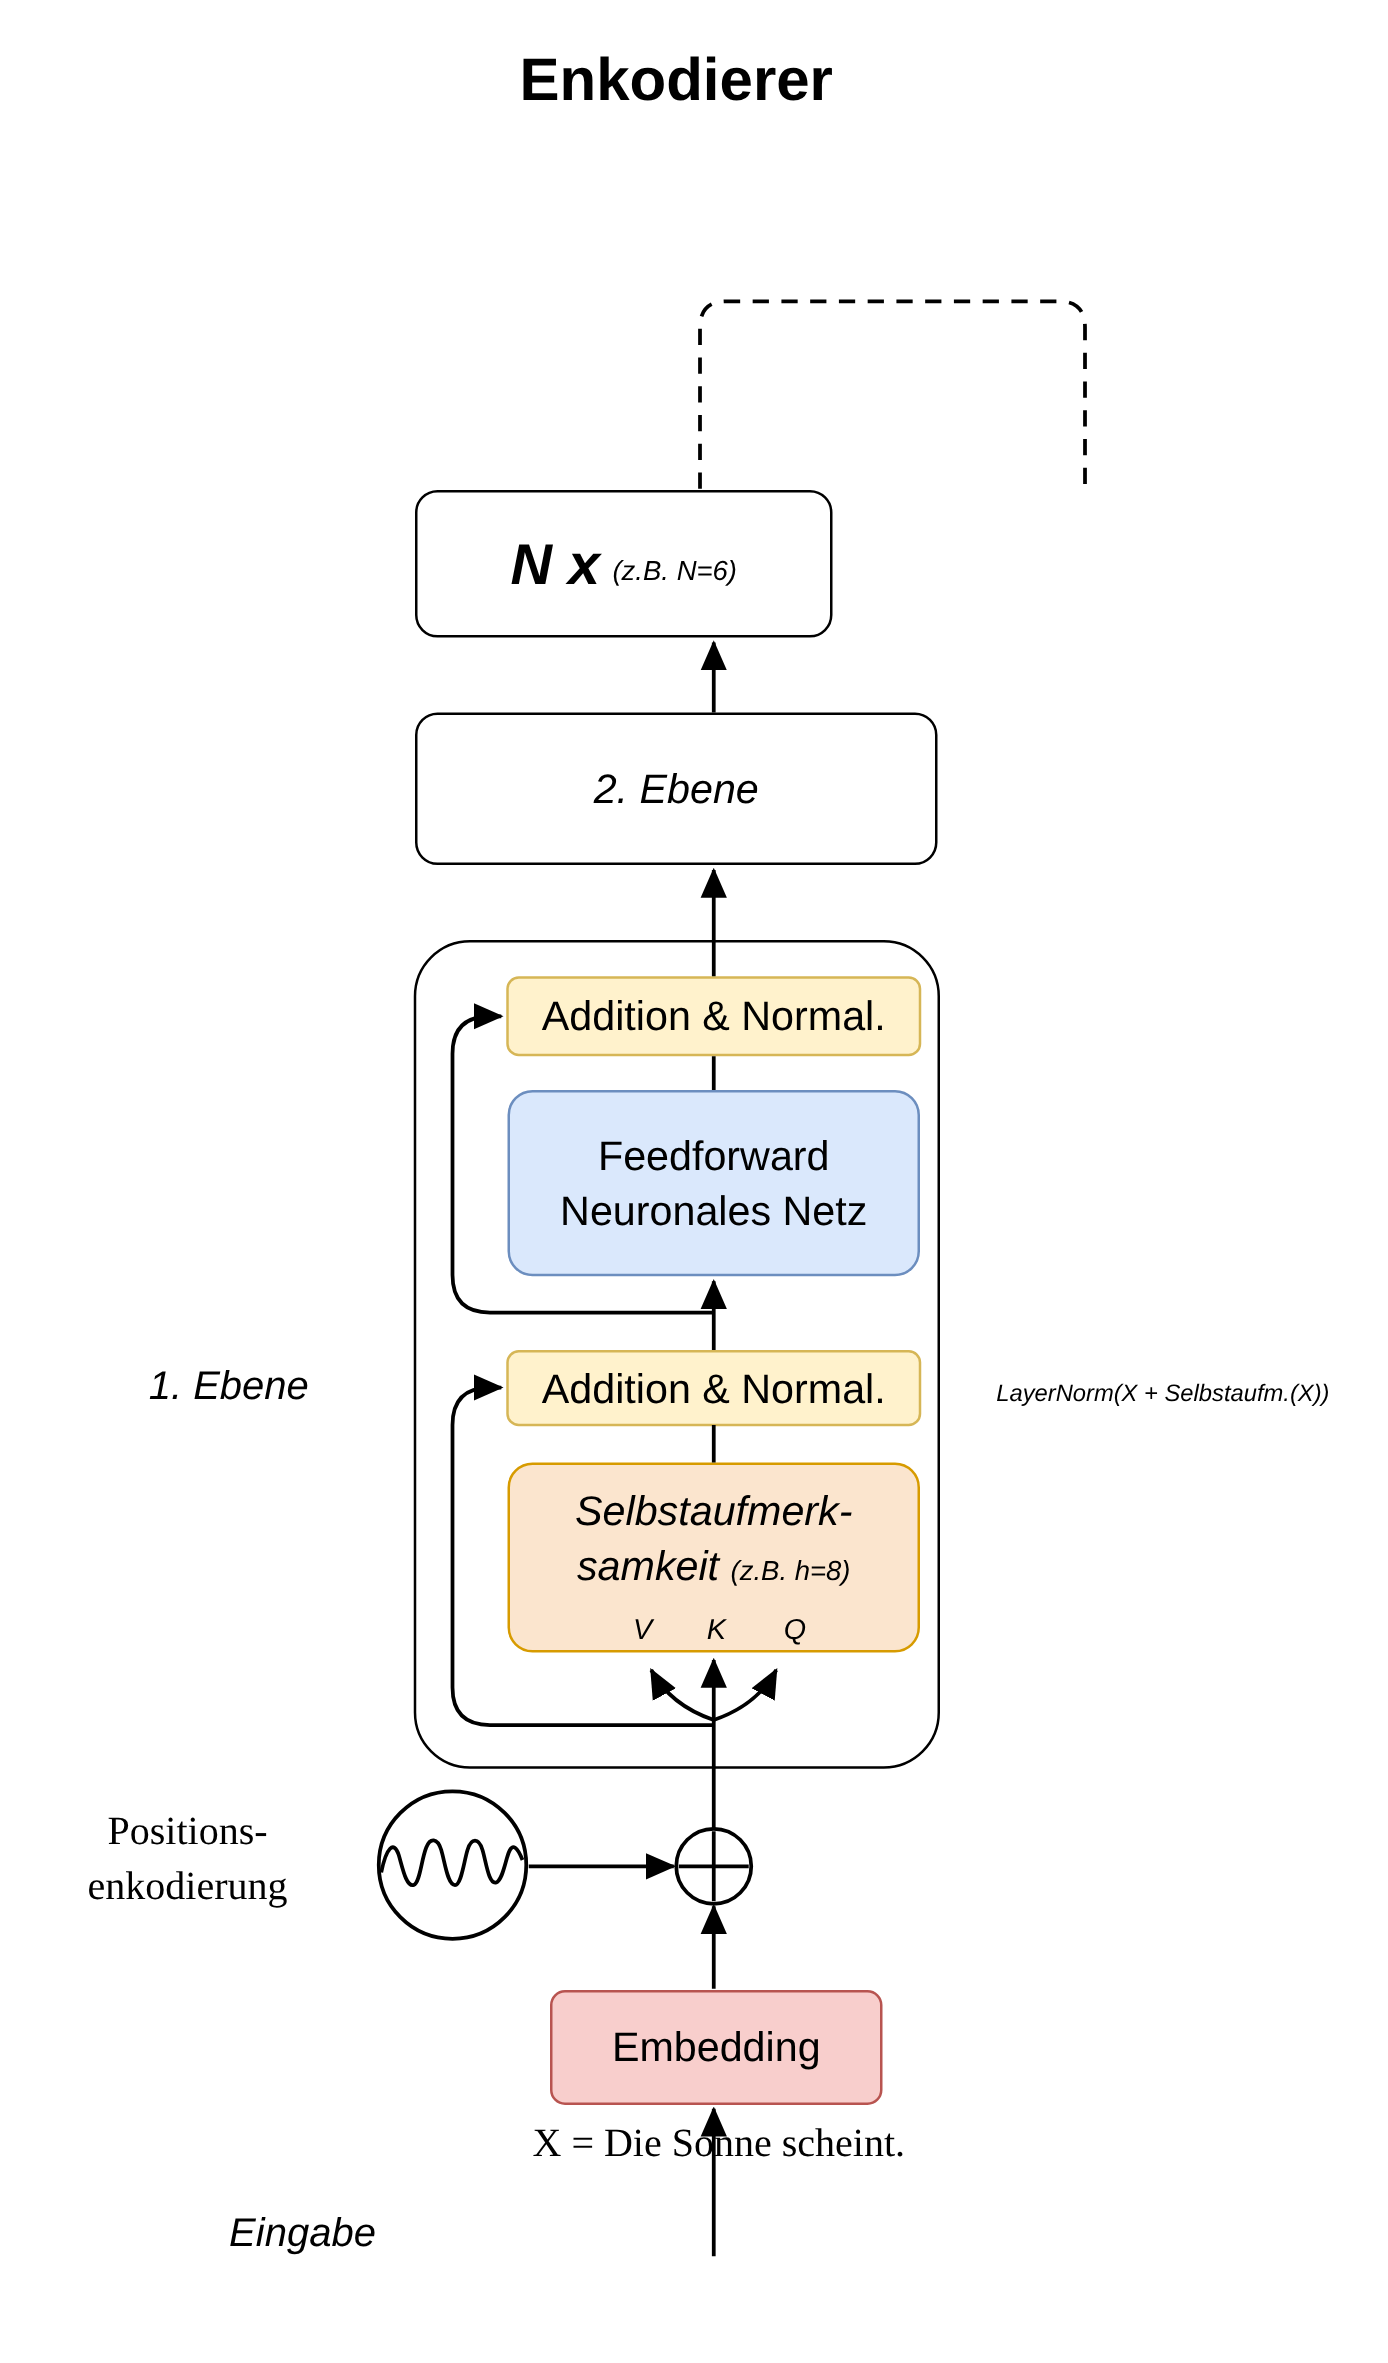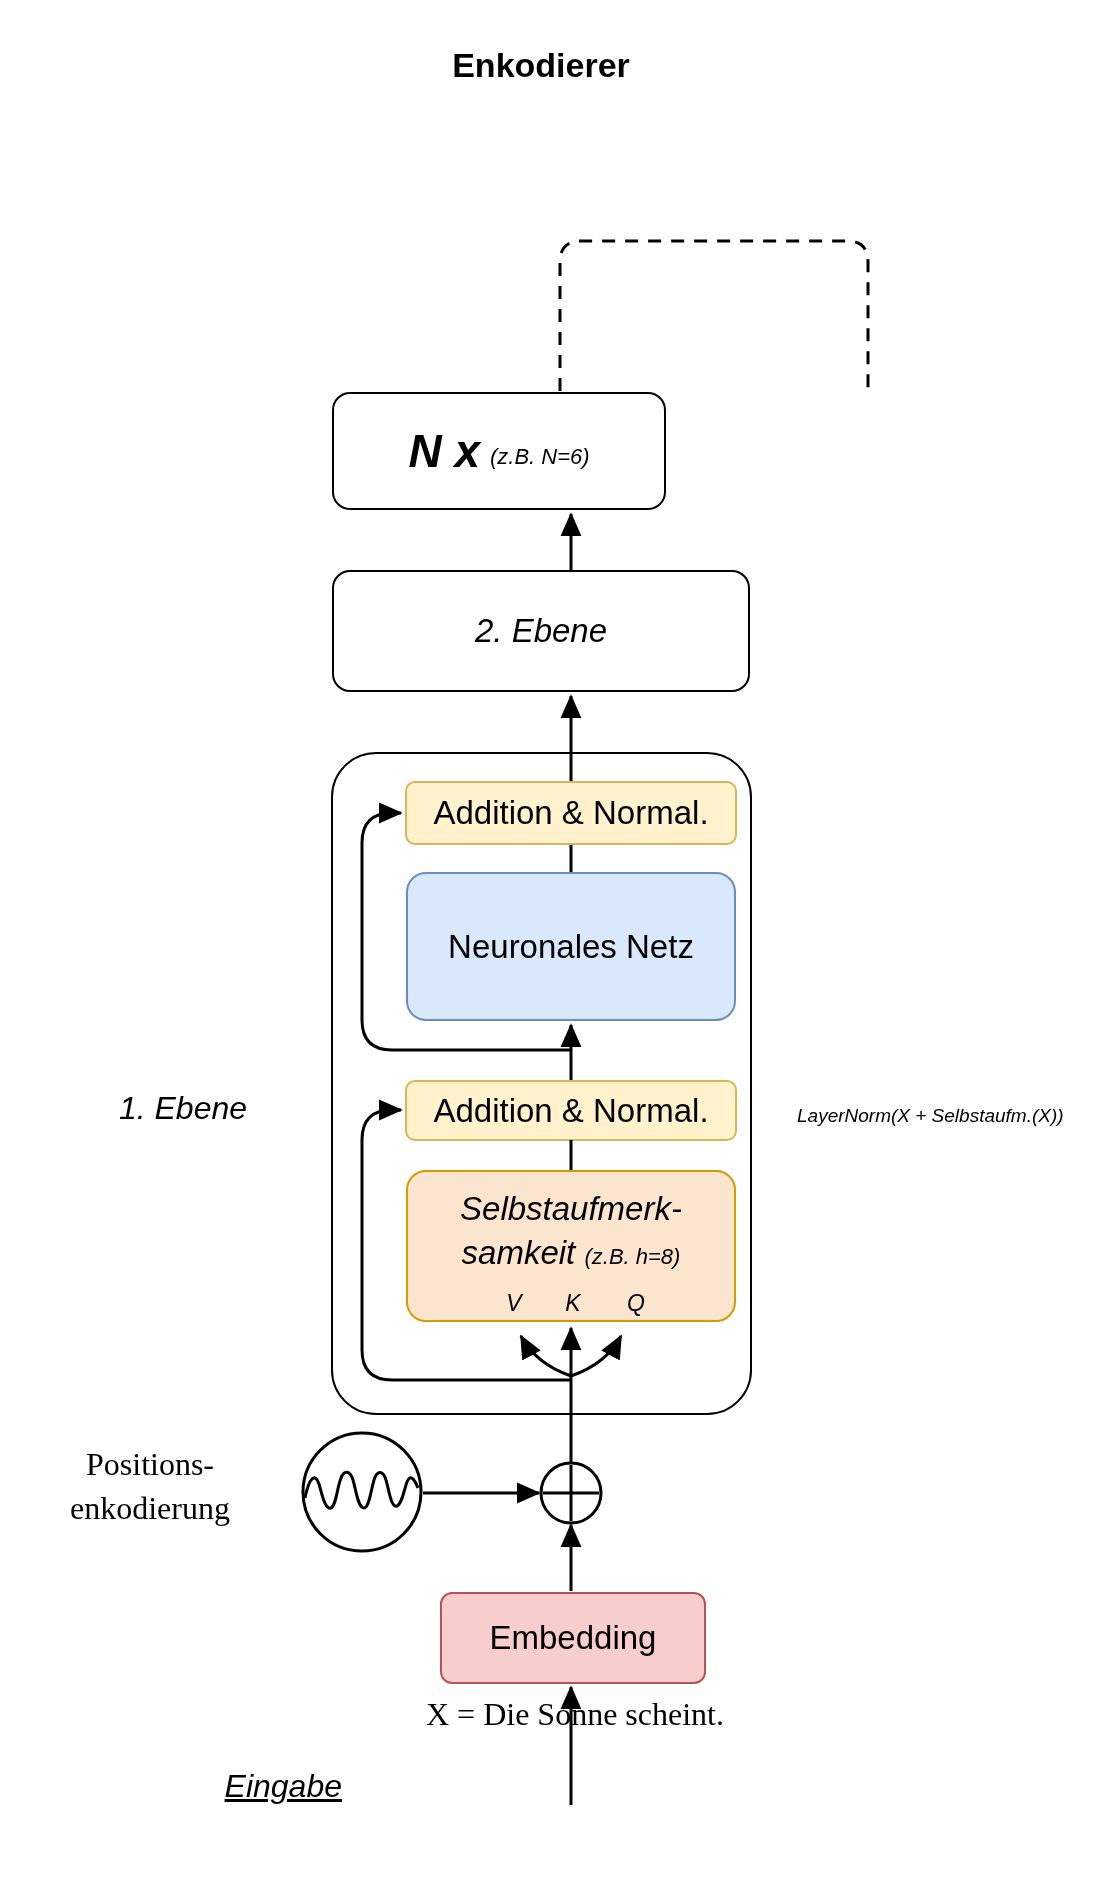--- a/index.html
+++ b/index.html
@@ -20,7 +20,7 @@
   .orange-box{background:var(--orange_fill);border:2px solid var(--orange_stroke);border-radius:20px;font-style:italic;}
   .pink-box{background:var(--pink_fill);border:2px solid var(--pink_stroke);border-radius:12px;}
   .title{
-    font-size:34px;font-weight:bold;line-height:62px;text-align:center;
+    font-size:48px;font-weight:bold;line-height:62px;text-align:center;
   }
   .boxlabel{font-size:33px;line-height:44px;}
   .small-note{font-size:22px;font-style:italic;}

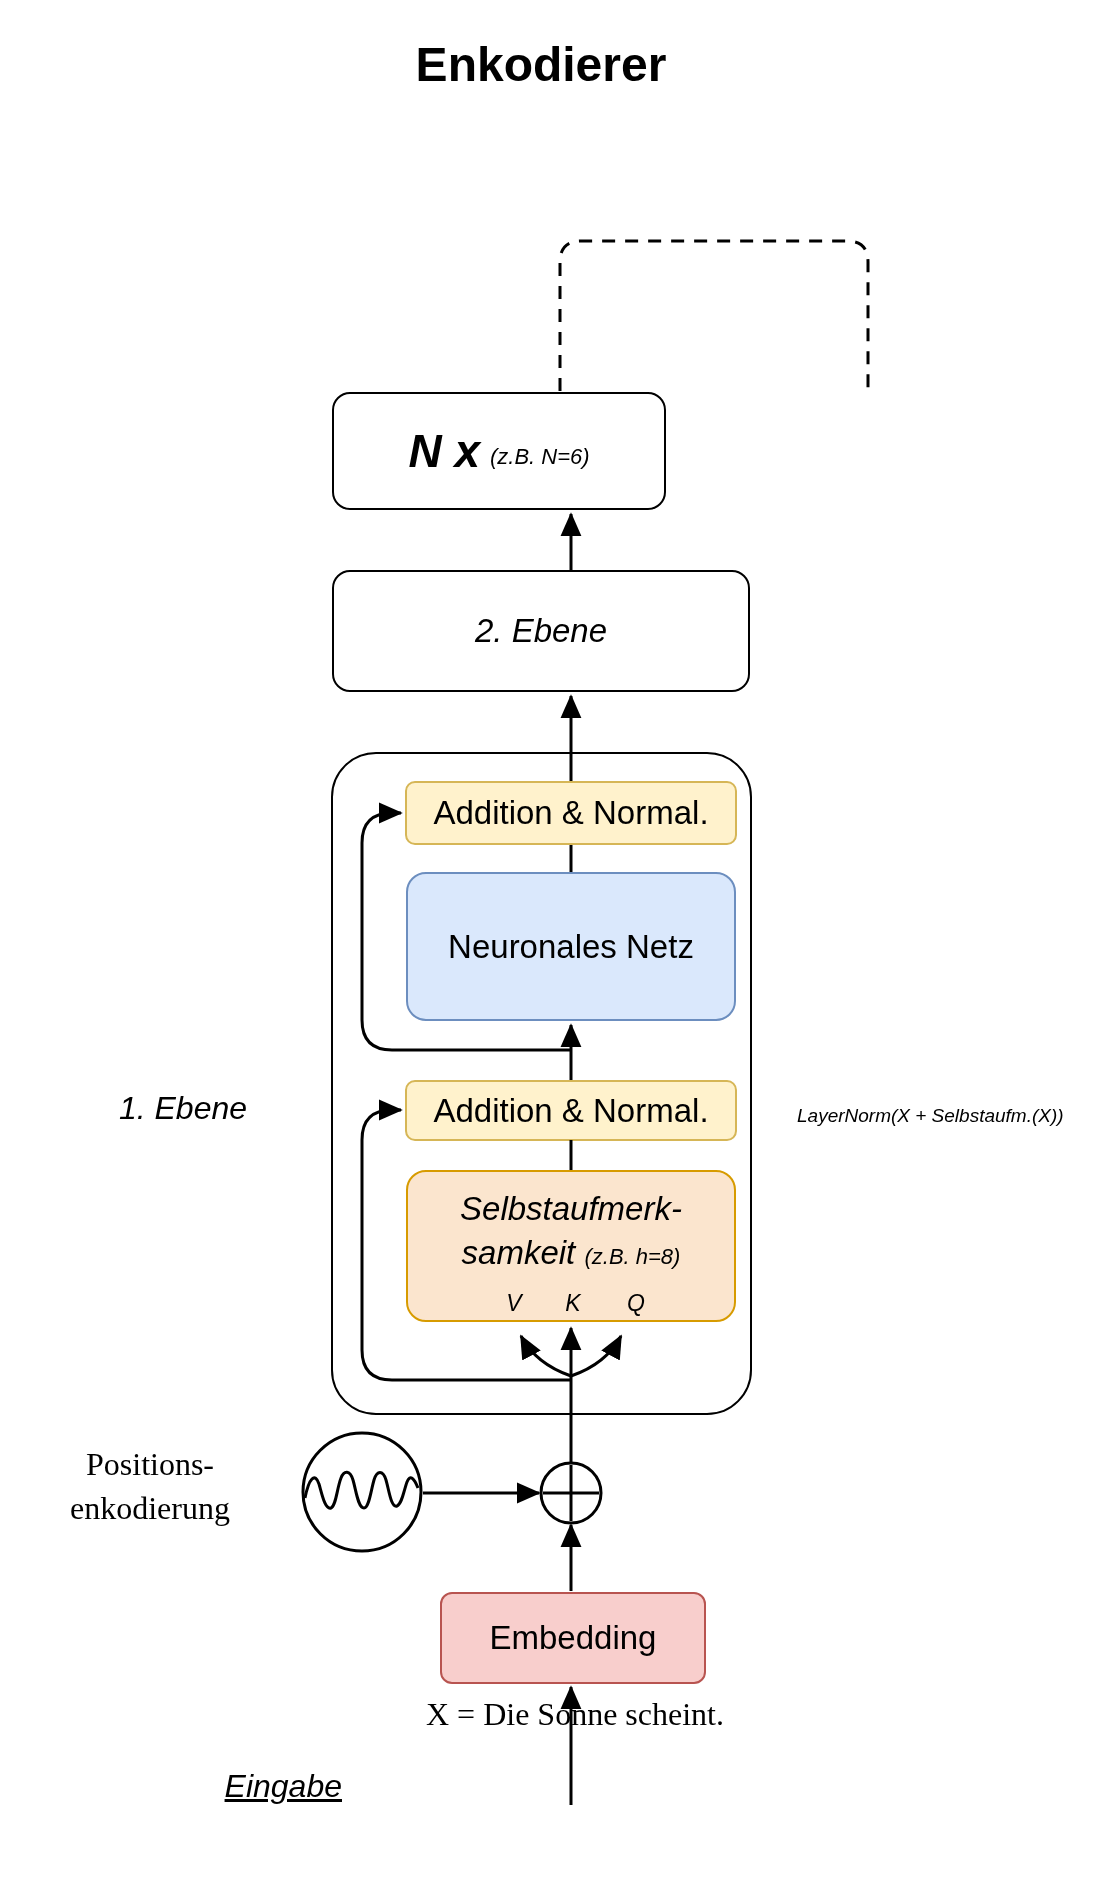--- a/index.html
+++ b/index.html
@@ -57,6 +57,7 @@
 
 <div class="abs box blue-box" style="left:406px;top:872px;width:330px;height:149px;">
   <div>
+    <div class="boxlabel">Feedforward</div>
     <div class="boxlabel">Neuronales Netz</div>
   </div>
 </div>

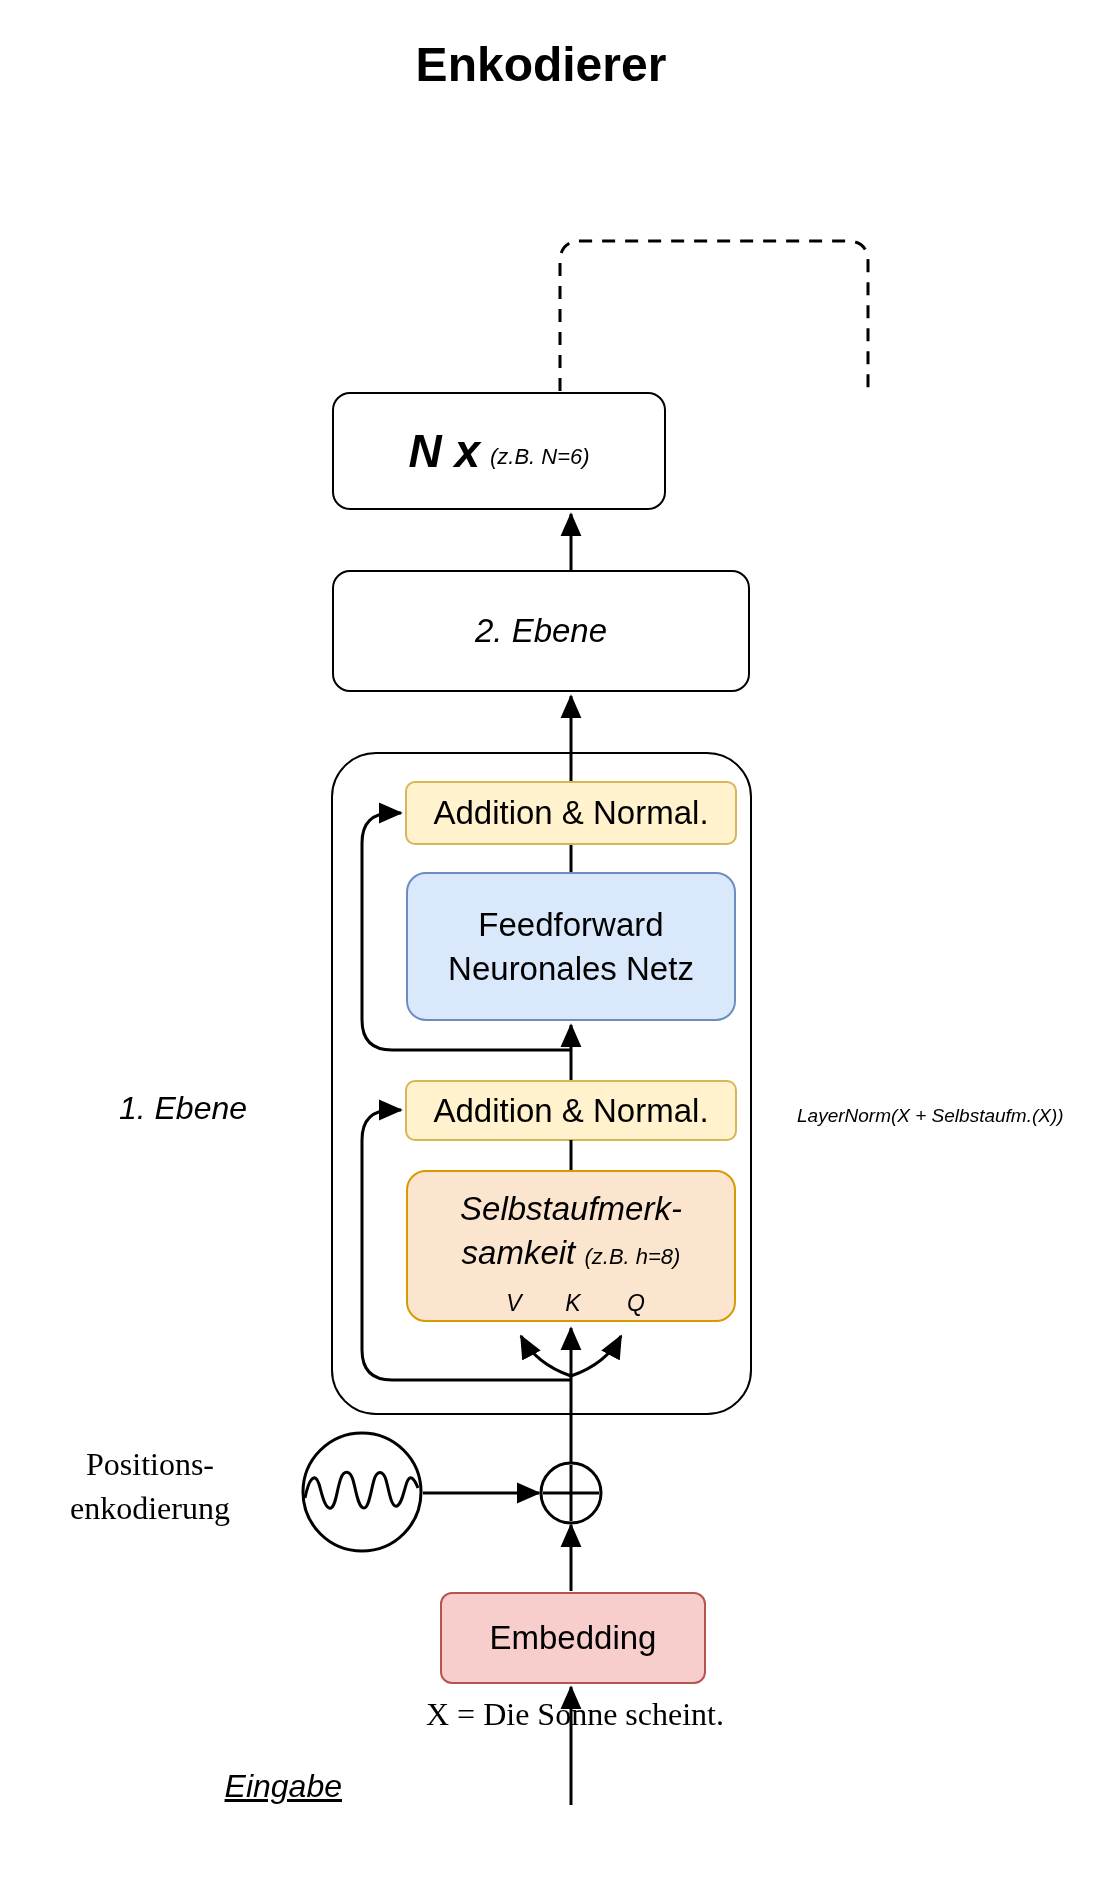--- a/index.html
+++ b/index.html
@@ -89,7 +89,7 @@
   <div>enkodierung</div>
 </div>
 
-<div class="abs side-label" style="left:142px;top:1768px;width:200px;text-align:right;text-decoration:underline;">Eingabe</div>
+<div class="abs side-label" style="left:142px;top:1768px;width:200px;text-align:center;">Eingabe</div>
 
 <div class="abs plain-label" style="left:375px;top:1696px;width:400px;text-align:center;">X = Die Sonne scheint.</div>
 

